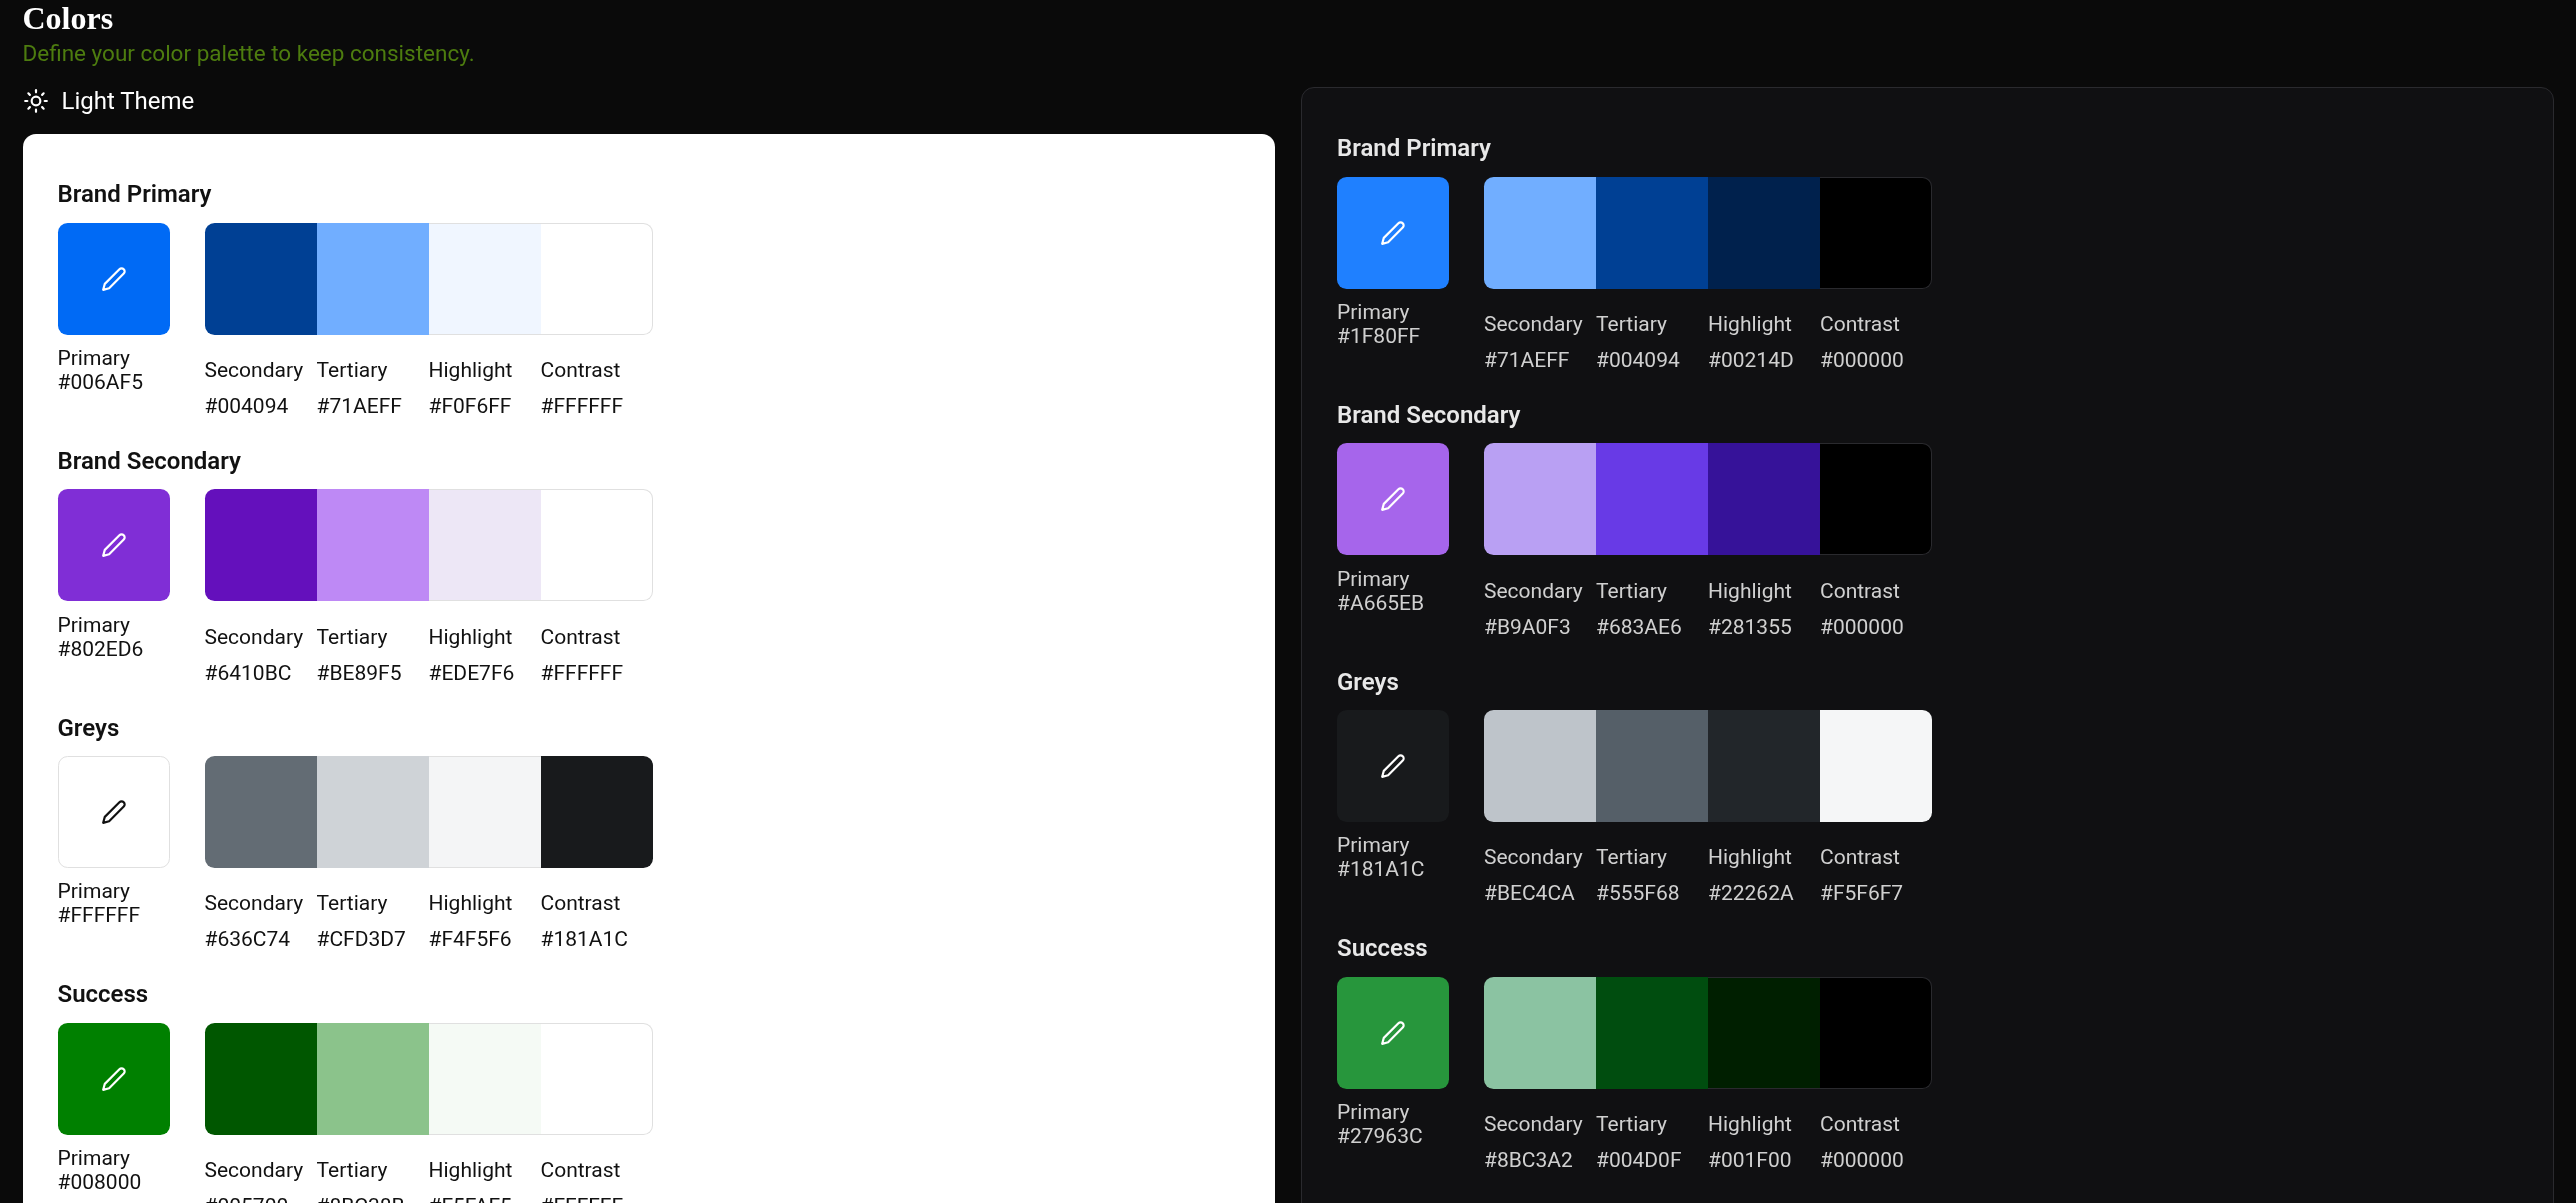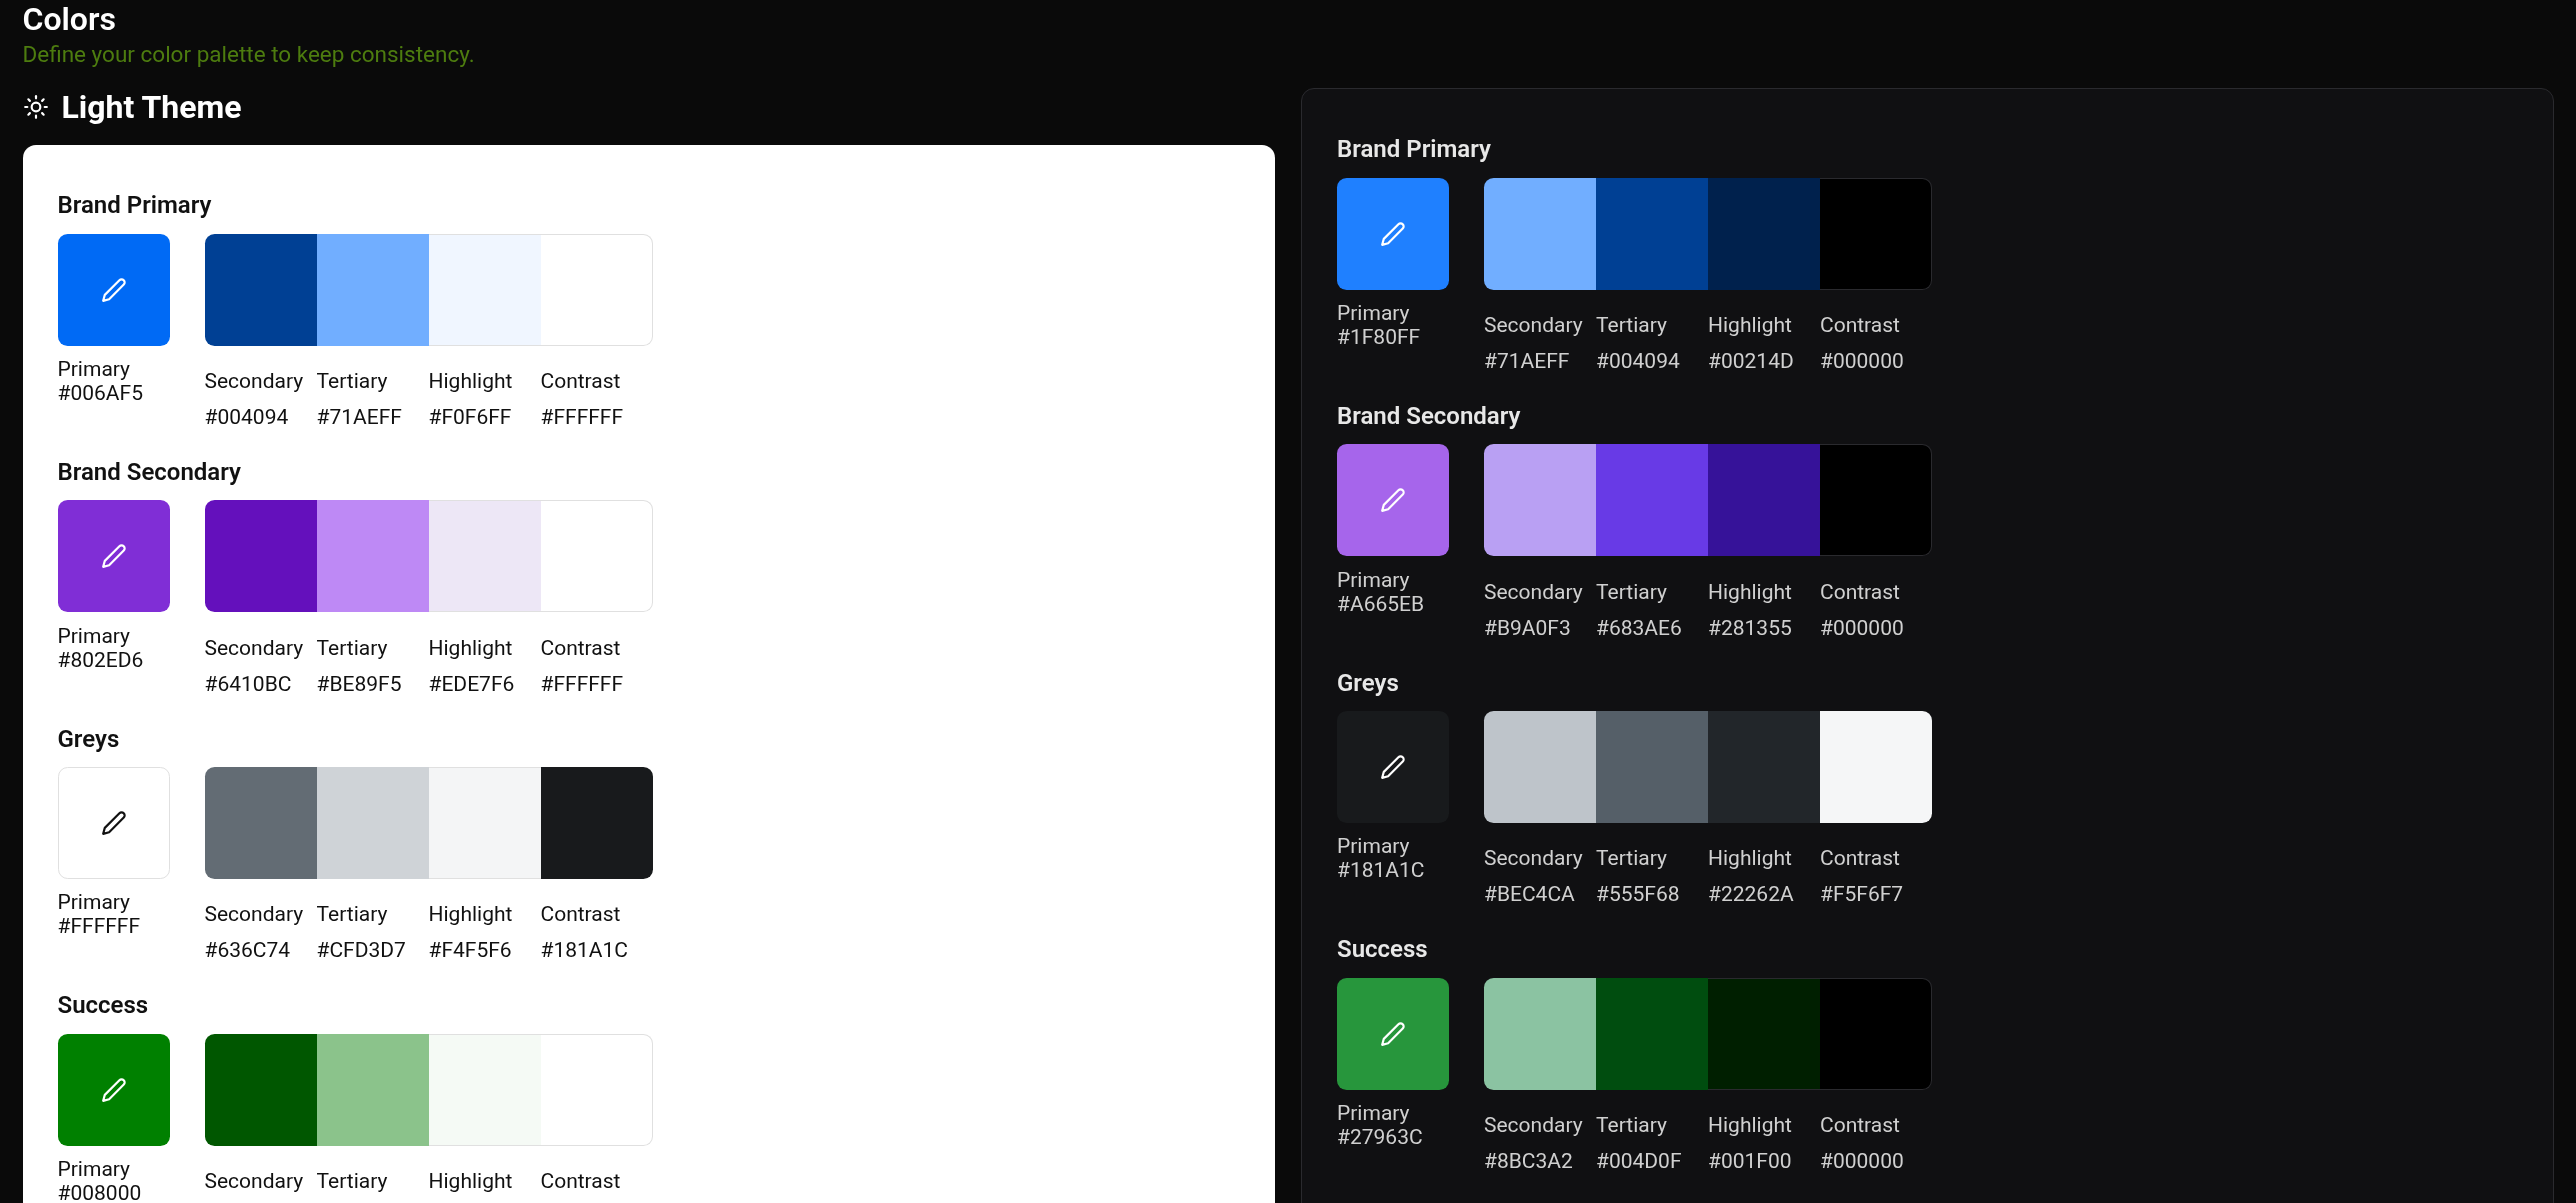--- a/index.html
+++ b/index.html
@@ -14,6 +14,7 @@
   font-size: 32px;
   font-weight: 600;
   margin-bottom: 3.2px;
+  font-family: Liberation Serif, serif;
 }
 .page-subtitle {
   font-size: 22.5px;

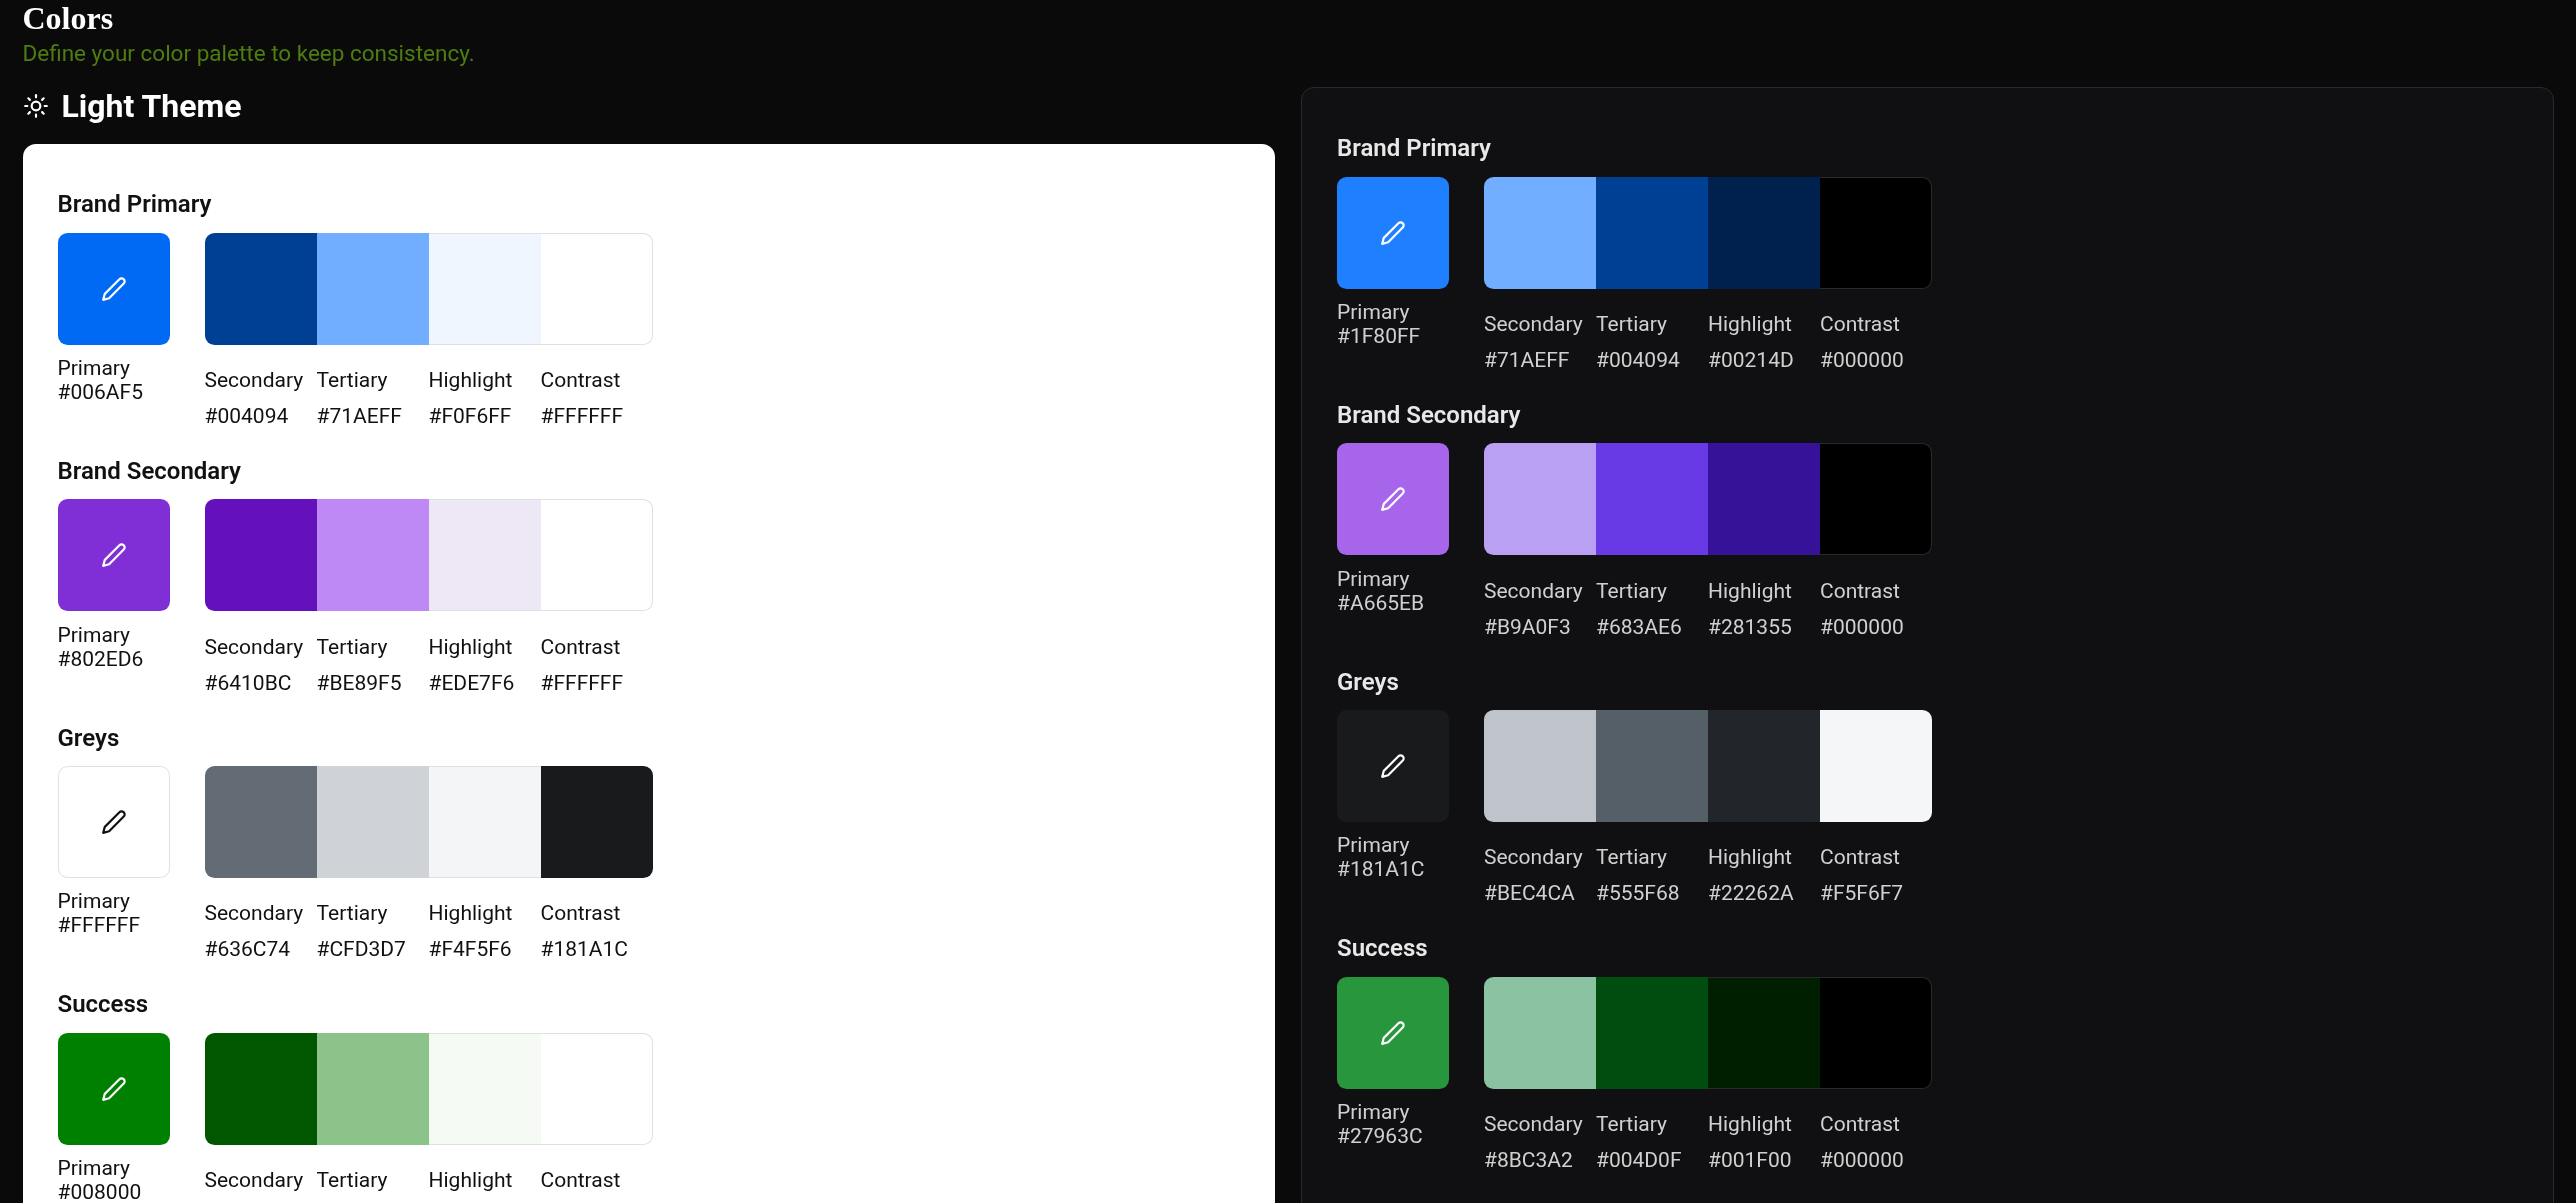--- a/index.html
+++ b/index.html
@@ -42,8 +42,8 @@
   justify-content: center;
 }
 .theme-header-label {
-  font-size: 32px;
-  font-weight: 700;
+  font-size: 24px;
+  font-weight: 400;
 }
 .theme-panel {
   border-radius: 13px;

